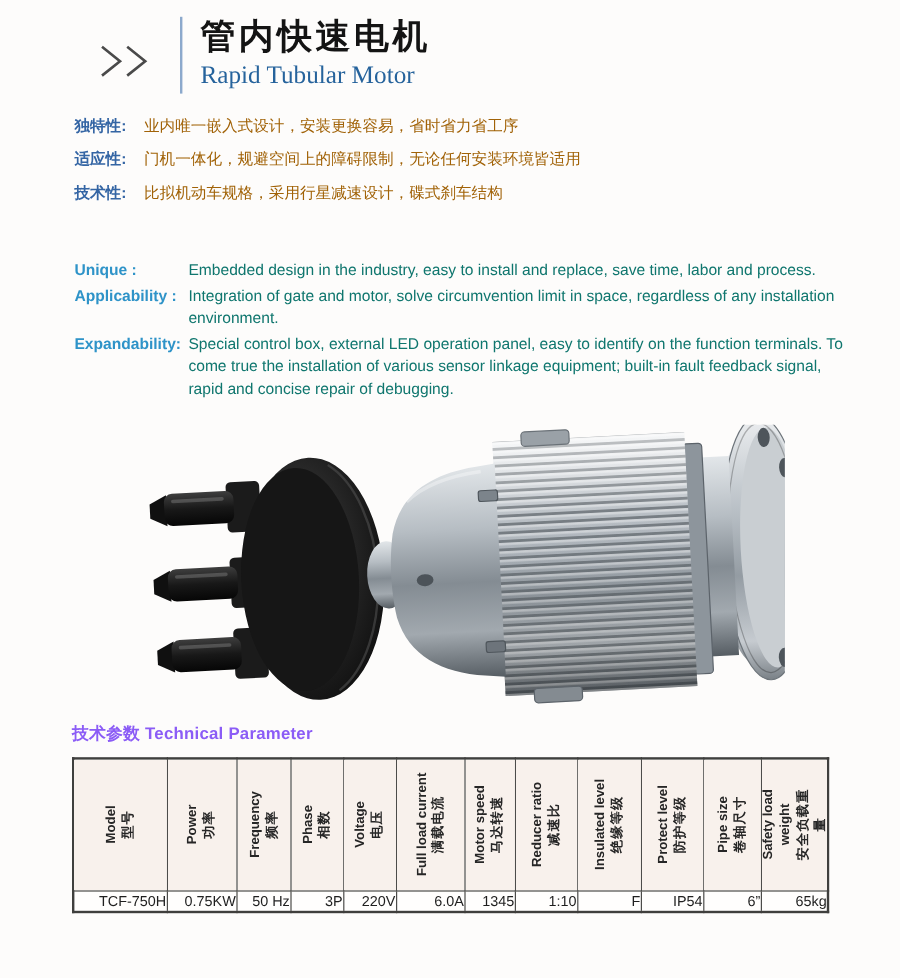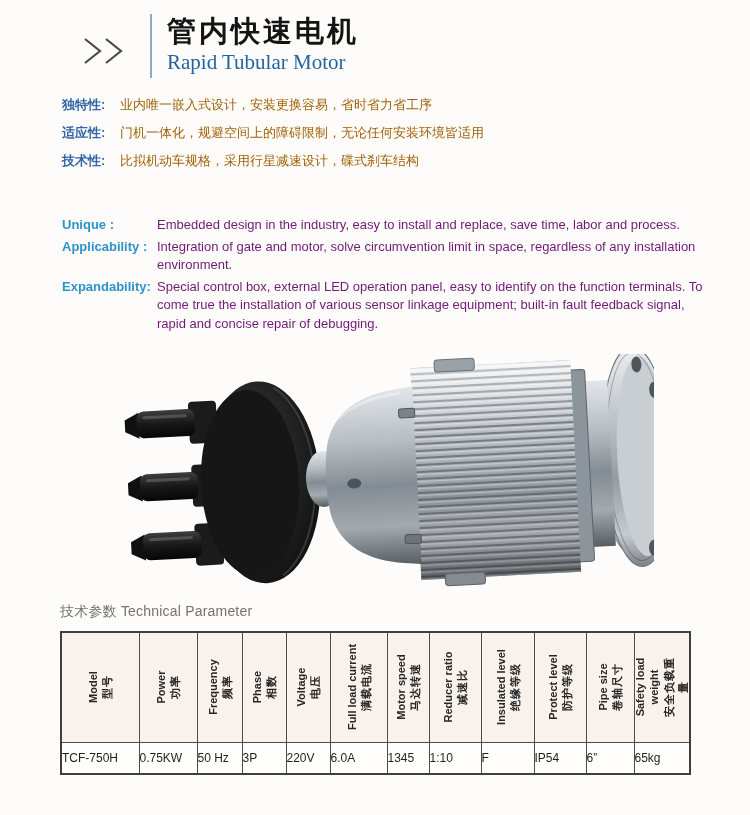--- a/index.html
+++ b/index.html
@@ -24,7 +24,7 @@
   .f-zh .txt{color:#a16207;flex:1}
   .f-en .feat{line-height:18.5px;margin-bottom:3px;font-size:13px}
   .f-en .lbl{color:#2e93c8;font-weight:bold;flex:0 0 95px}
-  .f-en .txt{color:#701a75;flex:1}
+  .f-en .txt{color:#0f766e;flex:1}
 
   
   .motor{position:absolute;top:354px;left:110px;width:544px;height:248px}

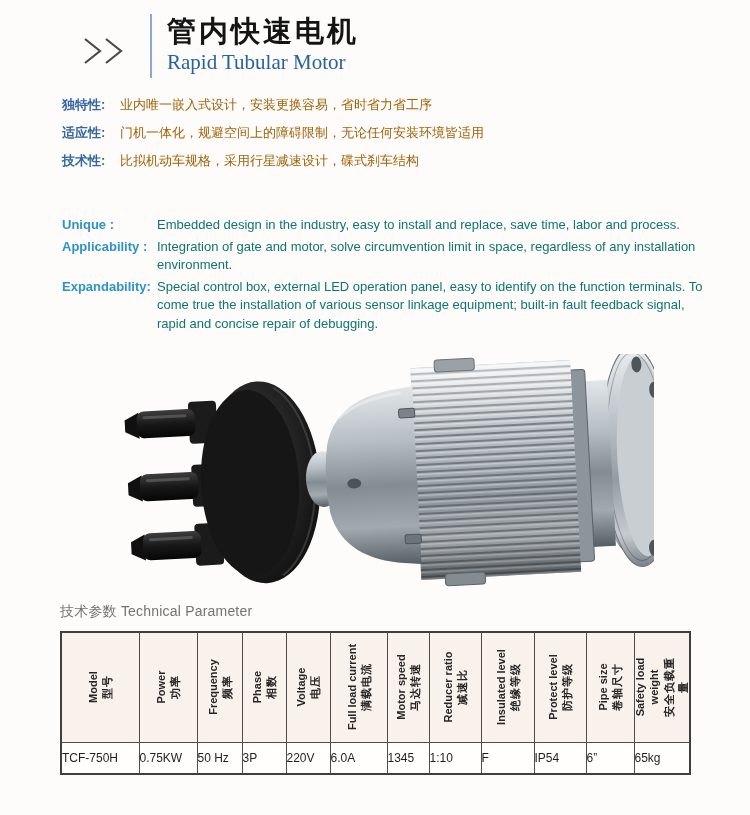--- a/index.html
+++ b/index.html
@@ -30,7 +30,7 @@
   .motor{position:absolute;top:354px;left:110px;width:544px;height:248px}
 
   
-  .tech-h{position:absolute;top:603px;left:60px;font-size:14px;font-weight:normal;color:#737373;letter-spacing:.2px}
+  .tech-h{position:absolute;top:603px;left:60px;font-size:14px;font-weight:bold;color:#8b5cf6;letter-spacing:.2px}
   .ttable{position:absolute;top:631px;left:60px;border-collapse:collapse;table-layout:fixed;width:629px;border:2px solid #3f3f3d}
   .ttable th,.ttable td{border:1px solid #4c4c4a}
   .ttable th{height:110px;background:#f8f1ec;position:relative}

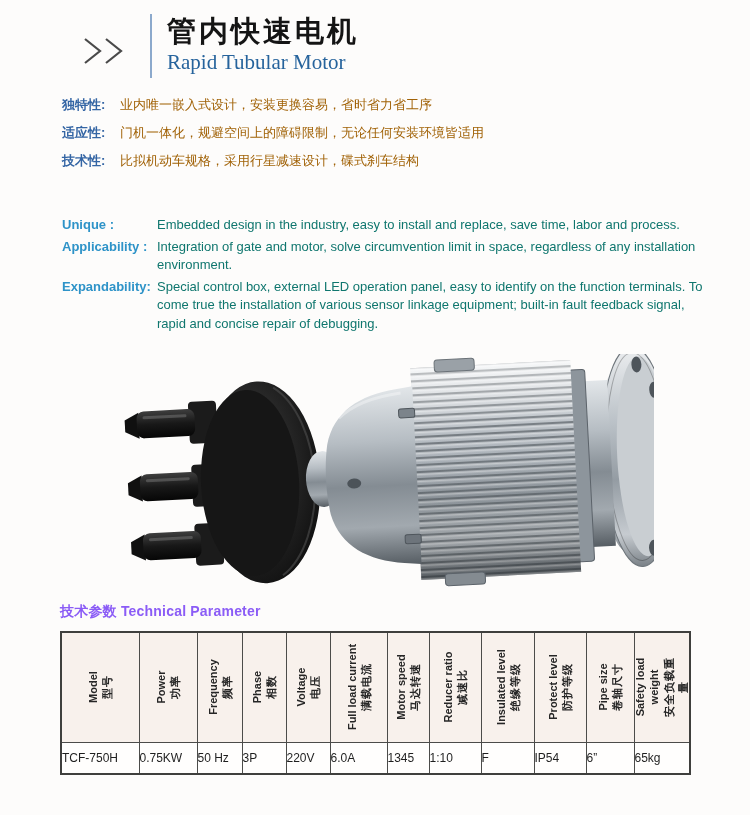--- a/index.html
+++ b/index.html
@@ -34,7 +34,7 @@
   .ttable{position:absolute;top:631px;left:60px;border-collapse:collapse;table-layout:fixed;width:629px;border:2px solid #3f3f3d}
   .ttable th,.ttable td{border:1px solid #4c4c4a}
   .ttable th{height:110px;background:#f8f1ec;position:relative}
-  .ttable td{height:32px;text-align:left;font-size:12px;color:#1f1f1f;background:#fffefd}
+  .ttable td{height:18px;text-align:right;font-size:12px;color:#1f1f1f;background:#fffefd}
   .ttable tbody tr:nth-child(2) td{background:#faefe9}
   .vtext{position:absolute;top:50%;left:50%;transform:translate(-50%,-50%) rotate(-90deg);width:106px;text-align:center;font-size:11px;font-weight:bold;color:#262626;line-height:1.3}
   .vtext span{display:block}

